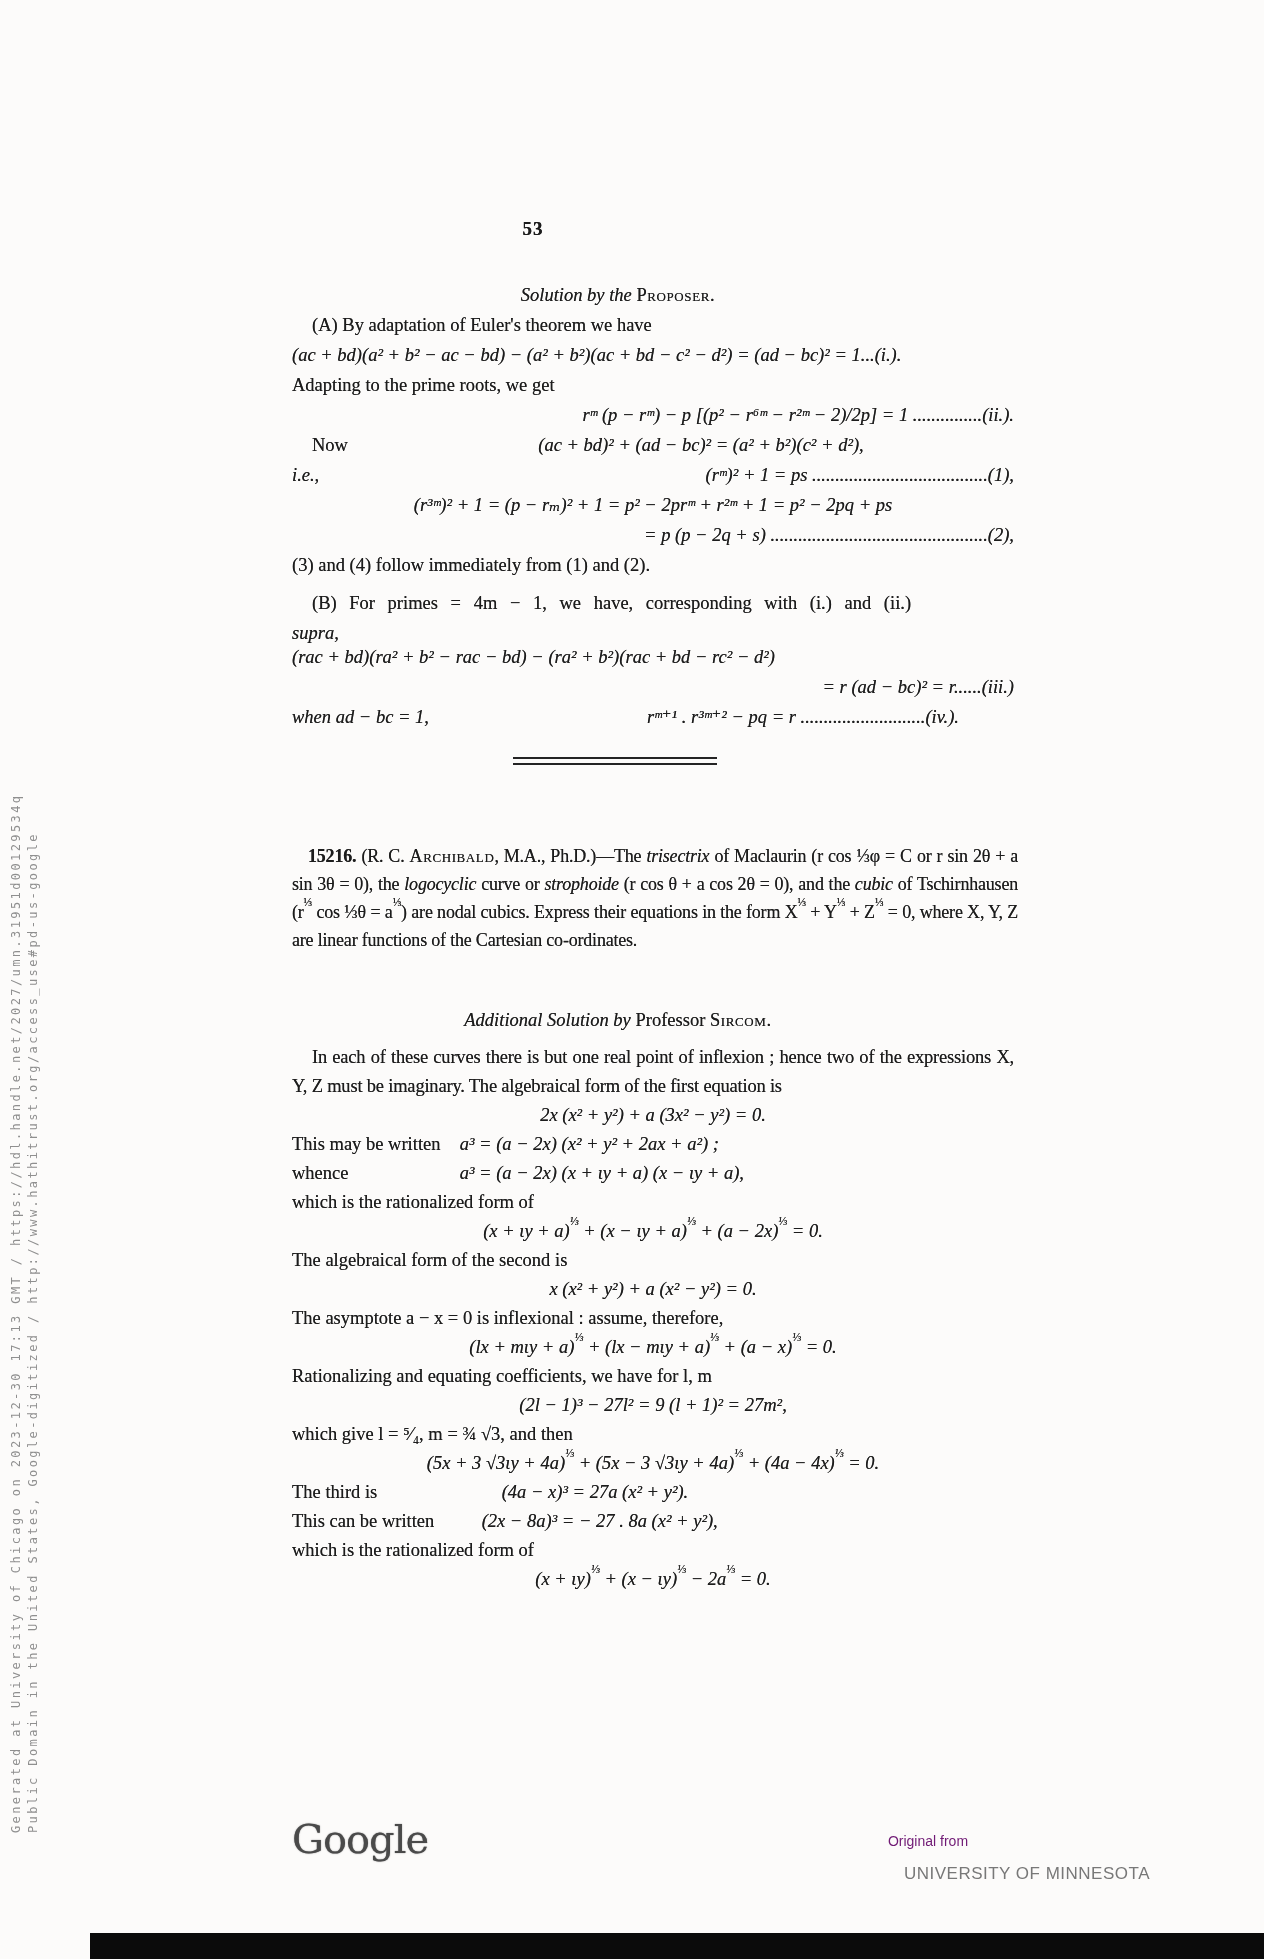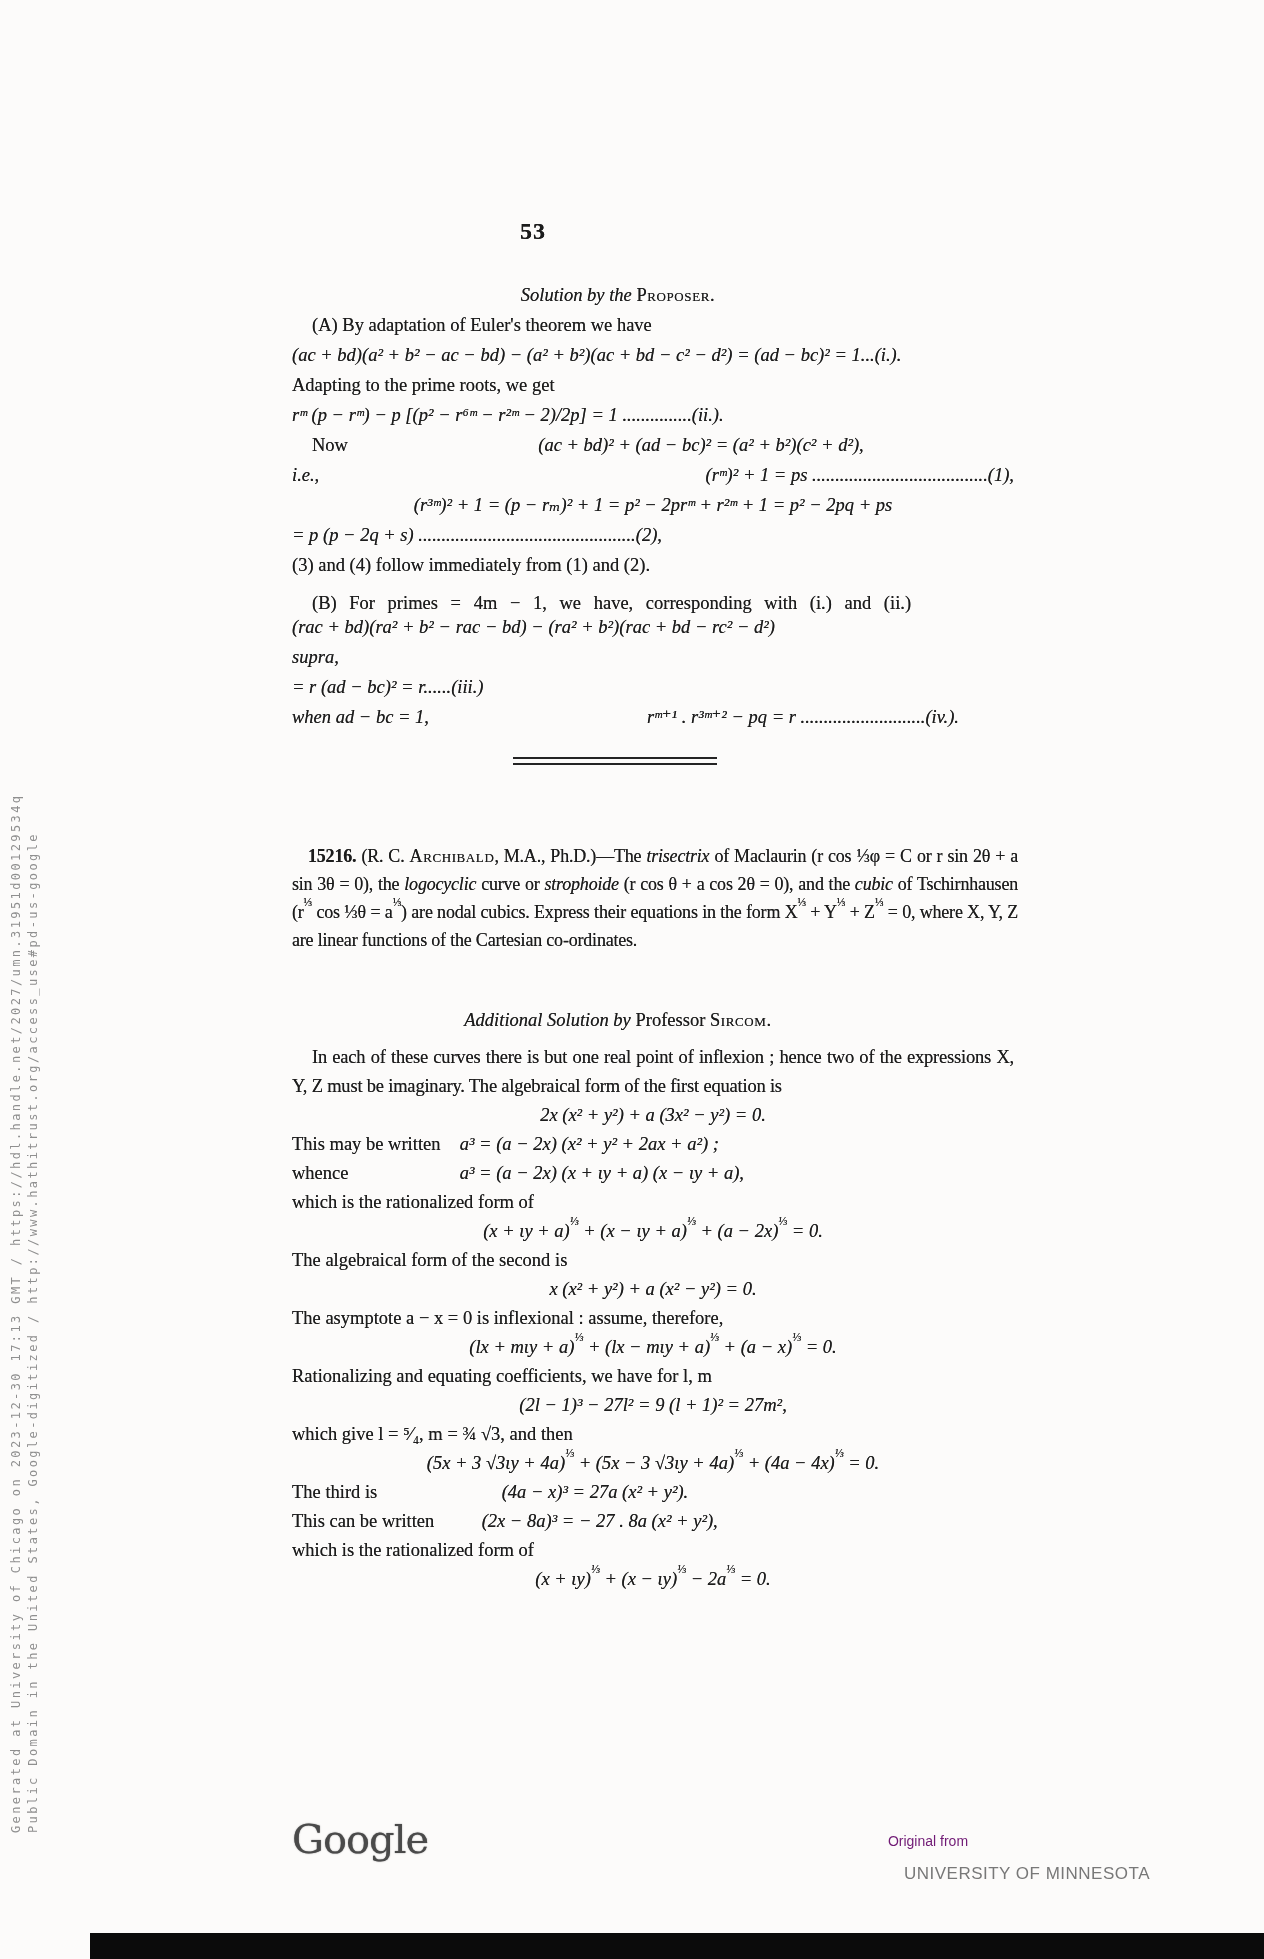--- a/index.html
+++ b/index.html
@@ -23,7 +23,7 @@
   
   .pageno{
     position:absolute;left:473px;top:218px;width:120px;
-    text-align:center;font-size:24px;font-weight:bold;
+    text-align:center;font-size:19px;font-weight:bold;
     letter-spacing:1px;text-shadow:0 0 .5px #1c1c1c;
   }
   

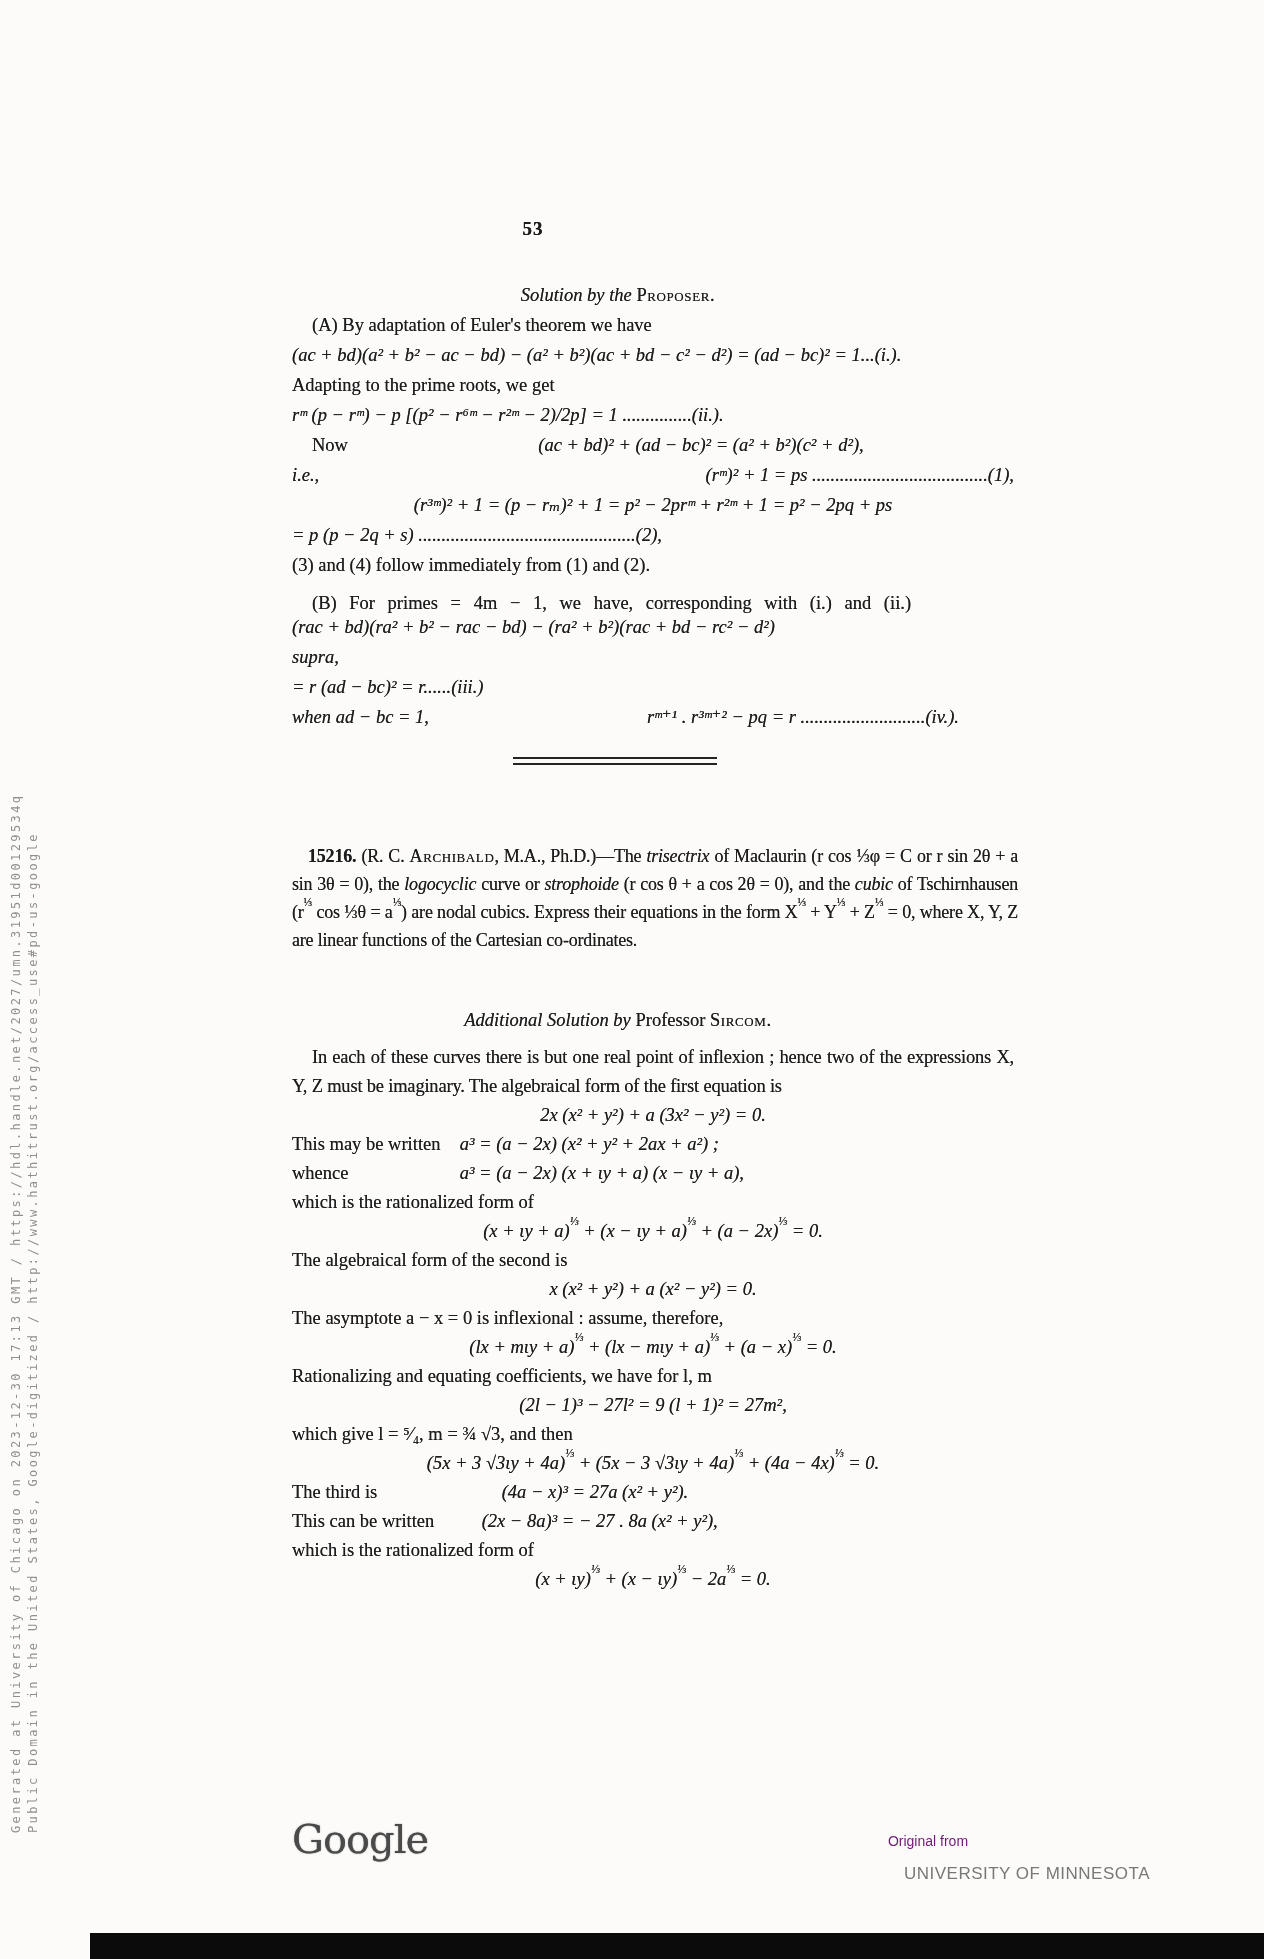--- a/index.html
+++ b/index.html
@@ -35,7 +35,7 @@
   .b3{top:1006px;line-height:29px;}
   .line{white-space:nowrap;}
   .c{text-align:center;}
-  .r{}
+  .r{text-align:right;}
   .head{text-align:center;padding-right:70px;}
   .it{font-style:italic;}
   .sc{font-variant:small-caps;letter-spacing:.6px;}

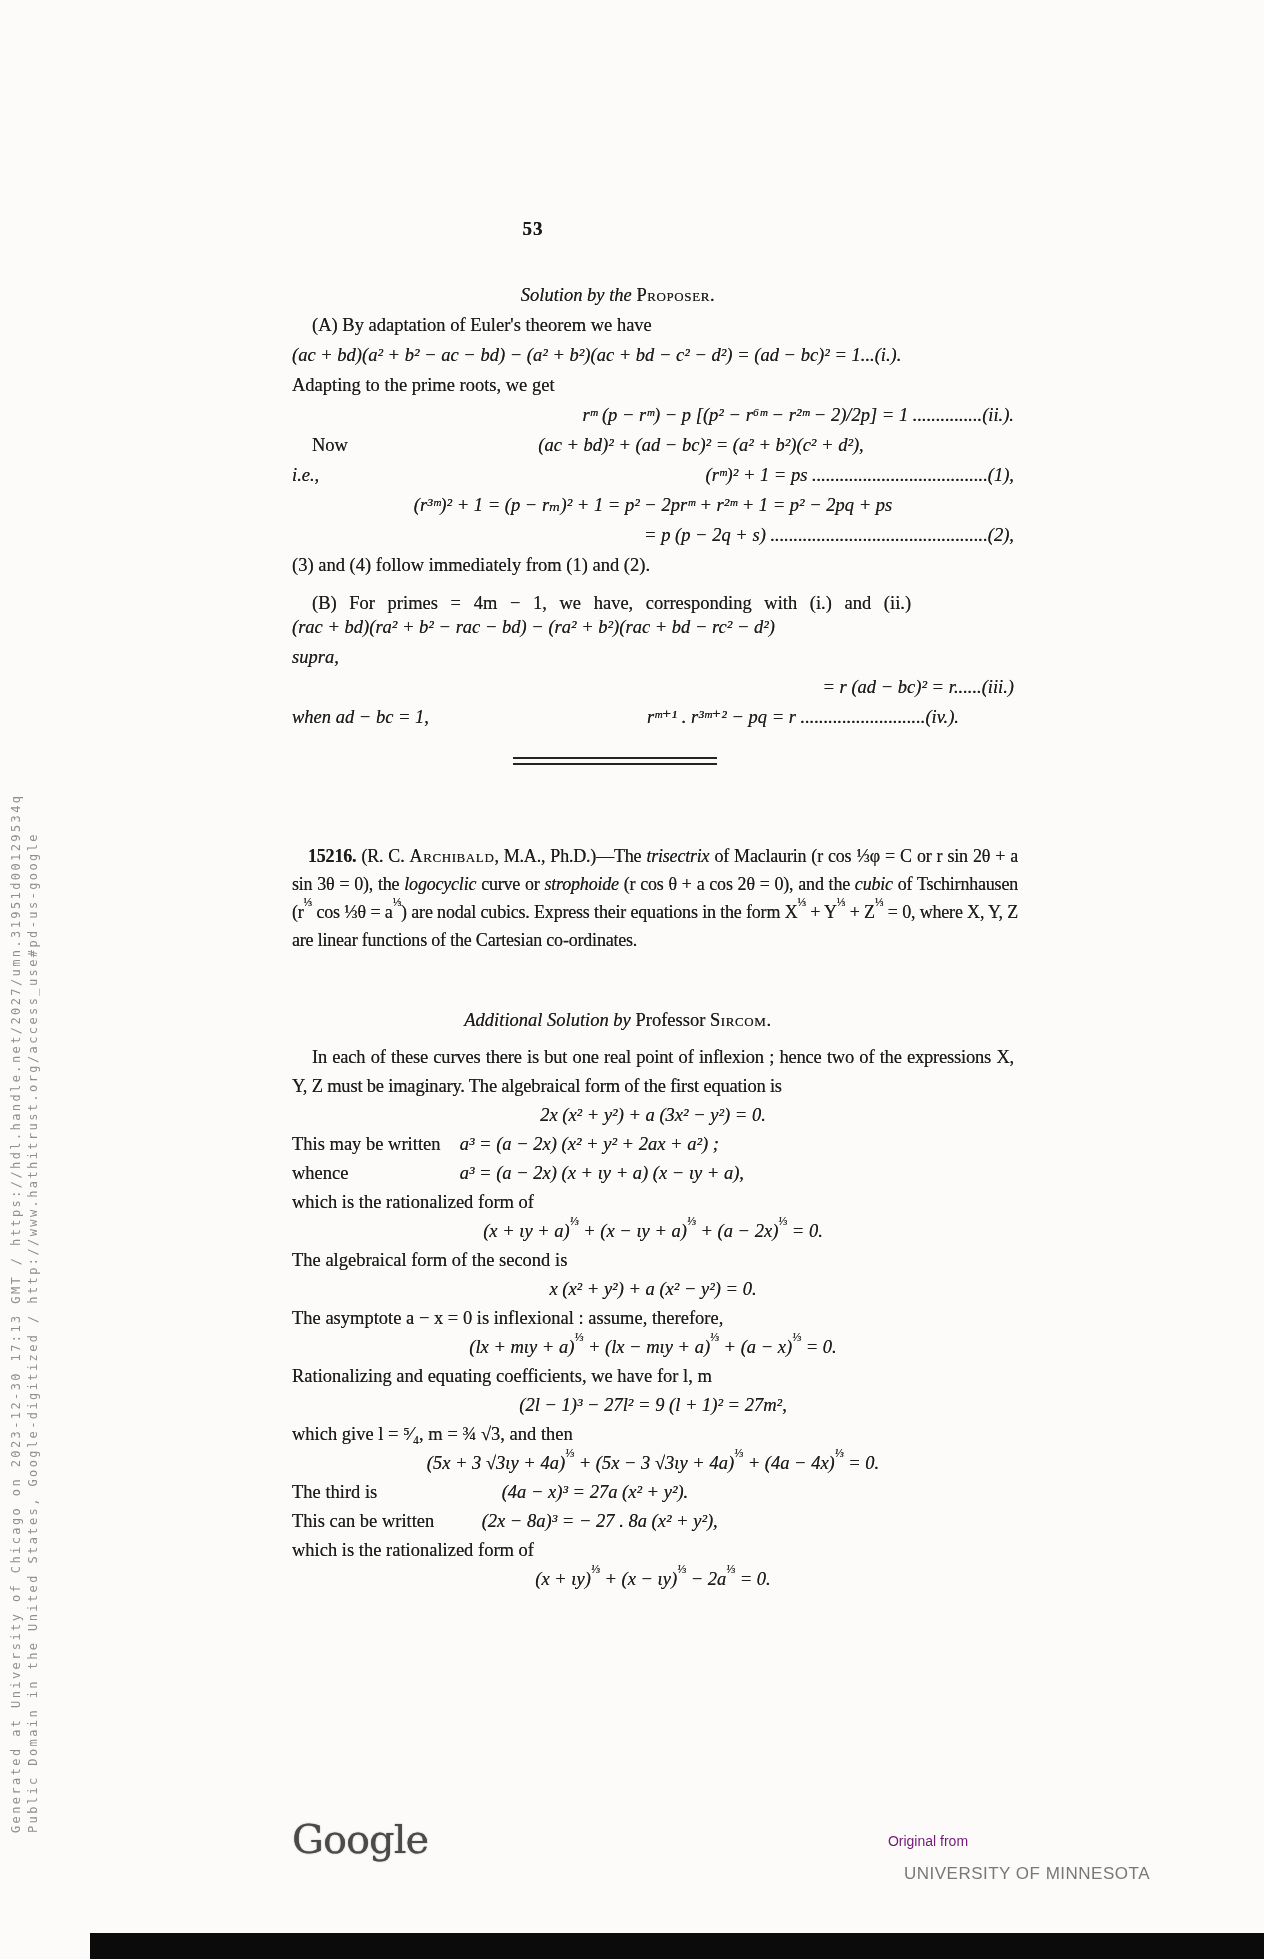--- a/index.html
+++ b/index.html
@@ -114,8 +114,8 @@
     <div class="line r eq">= p (p − 2q + s)  ...............................................(2),</div>
     <div class="line">(3) and (4) follow immediately from (1) and (2).</div>
     <div class="line indent bline" style="margin-top:8px">(B)  For primes = 4m − 1,  we have, corresponding with (i.) and (ii.)</div>
+    <div class="line it">supra,</div>
     <div class="line eq" style="margin-top:-6px">(rac + bd)(ra² + b² − rac − bd) − (ra² + b²)(rac + bd − rc² − d²)</div>
-    <div class="line it">supra,</div>
     <div class="line r eq">= r (ad − bc)² = r......(iii.)</div>
     <div class="lf">
       <span class="lab eq">when ad − bc = 1,</span>

